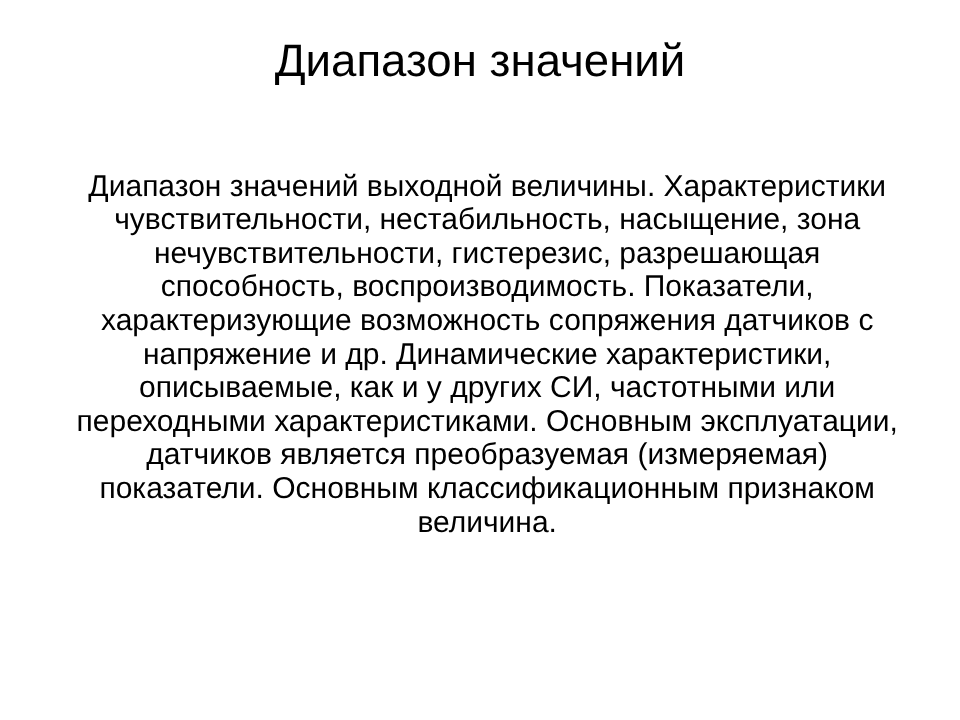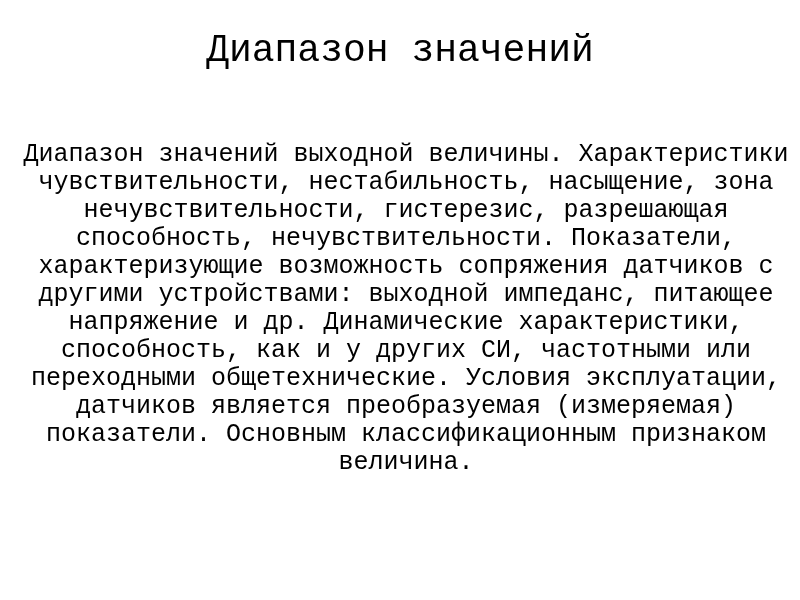--- a/index.html
+++ b/index.html
@@ -13,7 +13,7 @@
     height: 600px;
     background: #ffffff;
     color: #000000;
-    font-family: Liberation Mono, monospace;
+    font-family: Liberation Sans, sans-serif;
     overflow: hidden;
   }
   .slide-title {

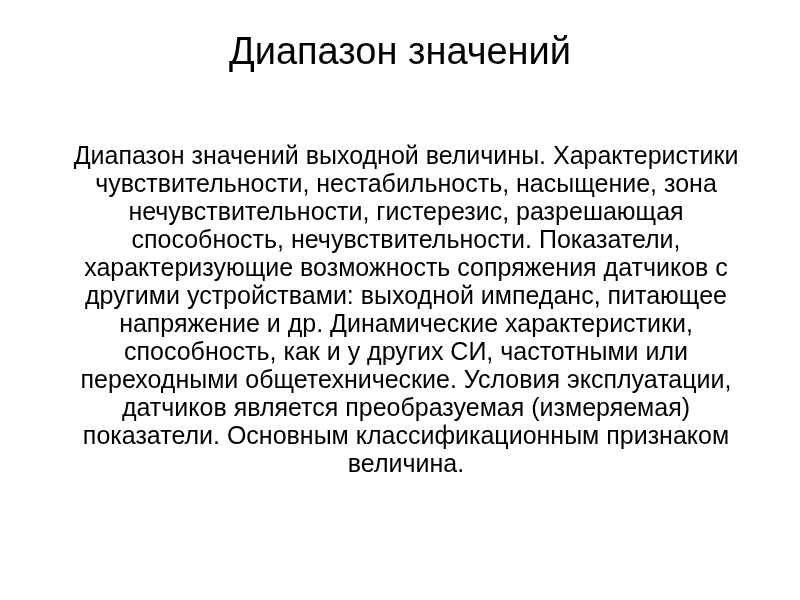--- a/index.html
+++ b/index.html
@@ -57,7 +57,7 @@
     <div class="body-line">Диапазон значений выходной величины. Характеристики</div>
     <div class="body-line">чувствительности, нестабильность, насыщение, зона</div>
     <div class="body-line">нечувствительности, гистерезис, разрешающая</div>
-    <div class="body-line">способность, нечувствительности. Показатели,</div>
+    <div class="body-line">способность, воспроизводимость. Показатели,</div>
     <div class="body-line">характеризующие возможность сопряжения датчиков с</div>
     <div class="body-line">другими устройствами: выходной импеданс, питающее</div>
     <div class="body-line">напряжение и др. Динамические характеристики,</div>

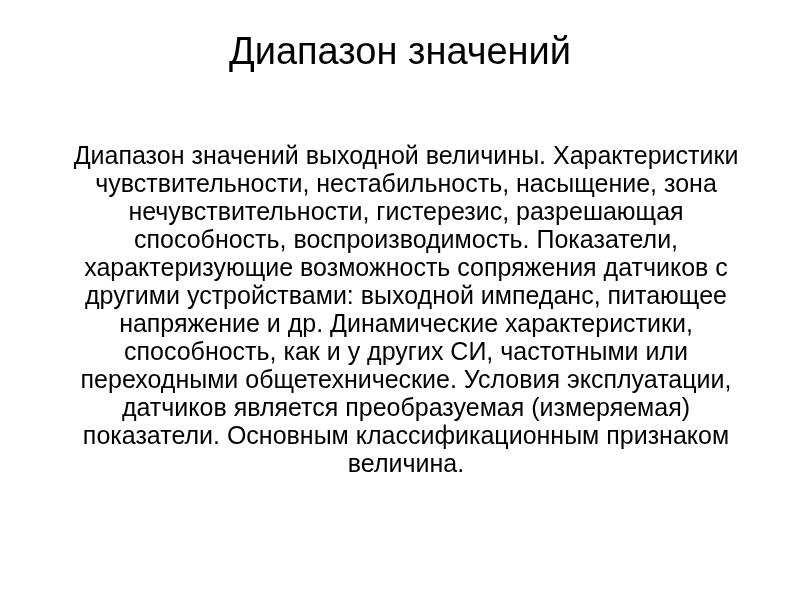--- a/index.html
+++ b/index.html
@@ -59,7 +59,6 @@
     <div class="body-line">нечувствительности, гистерезис, разрешающая</div>
     <div class="body-line">способность, воспроизводимость. Показатели,</div>
     <div class="body-line">характеризующие возможность сопряжения датчиков с</div>
-    <div class="body-line">другими устройствами: выходной импеданс, питающее</div>
     <div class="body-line">напряжение и др. Динамические характеристики,</div>
     <div class="body-line">способность, как и у других СИ, частотными или</div>
     <div class="body-line">переходными общетехнические. Условия эксплуатации,</div>

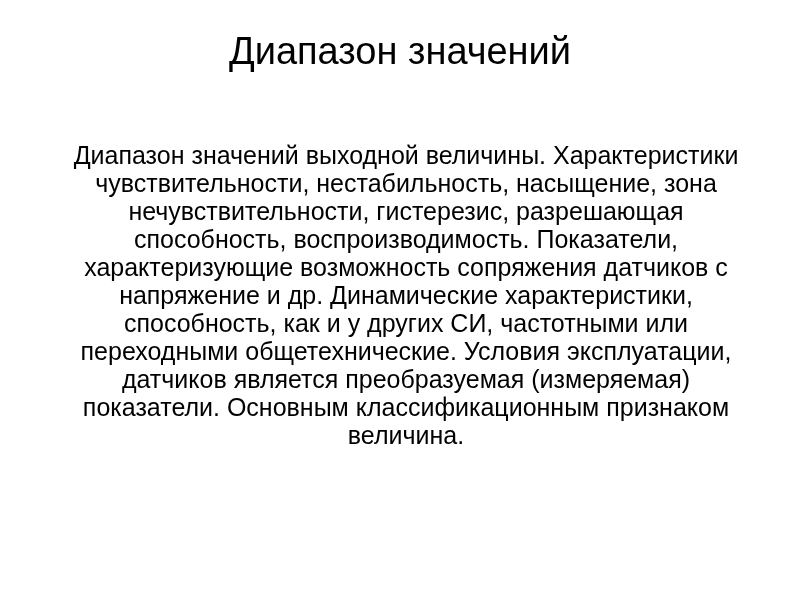--- a/index.html
+++ b/index.html
@@ -60,7 +60,7 @@
     <div class="body-line">способность, воспроизводимость. Показатели,</div>
     <div class="body-line">характеризующие возможность сопряжения датчиков с</div>
     <div class="body-line">напряжение и др. Динамические характеристики,</div>
-    <div class="body-line">способность, как и у других СИ, частотными или</div>
+    <div class="body-line">описываемые, как и у других СИ, частотными или</div>
     <div class="body-line">переходными общетехнические. Условия эксплуатации,</div>
     <div class="body-line">датчиков является преобразуемая (измеряемая)</div>
     <div class="body-line">показатели. Основным классификационным признаком</div>

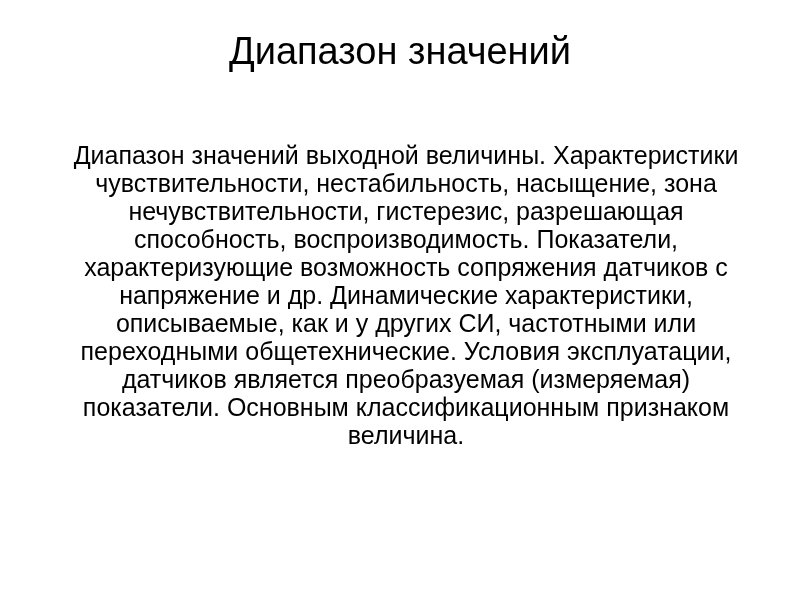--- a/index.html
+++ b/index.html
@@ -61,7 +61,7 @@
     <div class="body-line">характеризующие возможность сопряжения датчиков с</div>
     <div class="body-line">напряжение и др. Динамические характеристики,</div>
     <div class="body-line">описываемые, как и у других СИ, частотными или</div>
-    <div class="body-line">переходными общетехнические. Условия эксплуатации,</div>
+    <div class="body-line">переходными характеристиками. Основным эксплуатации,</div>
     <div class="body-line">датчиков является преобразуемая (измеряемая)</div>
     <div class="body-line">показатели. Основным классификационным признаком</div>
     <div class="body-line">величина.</div>

